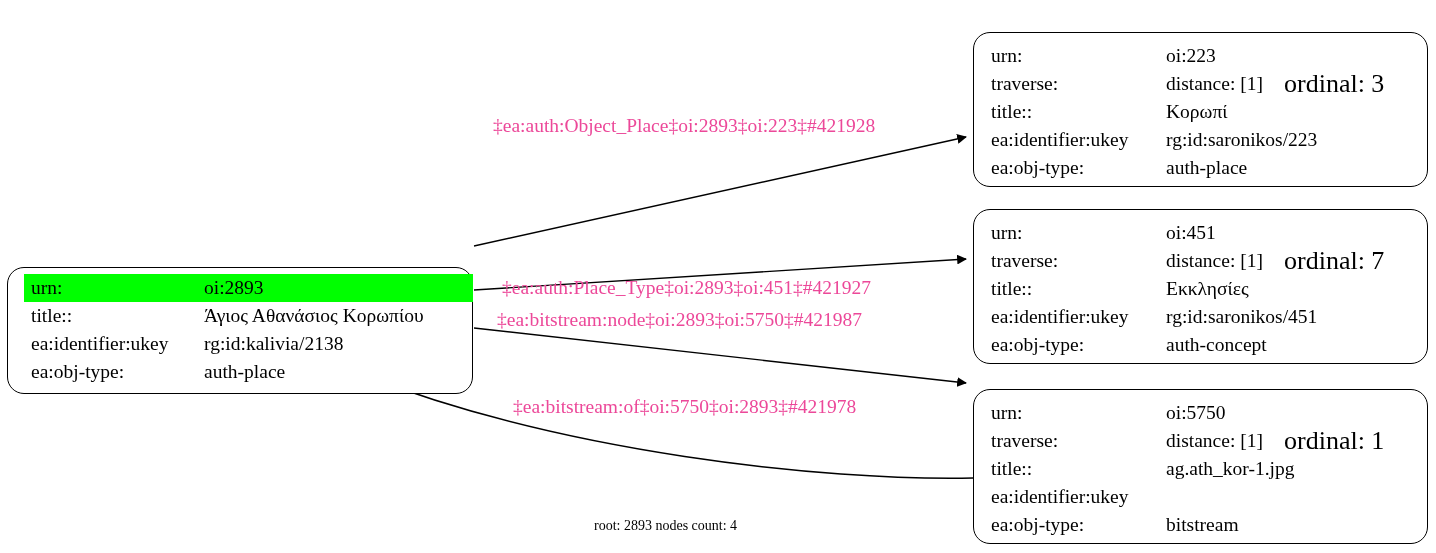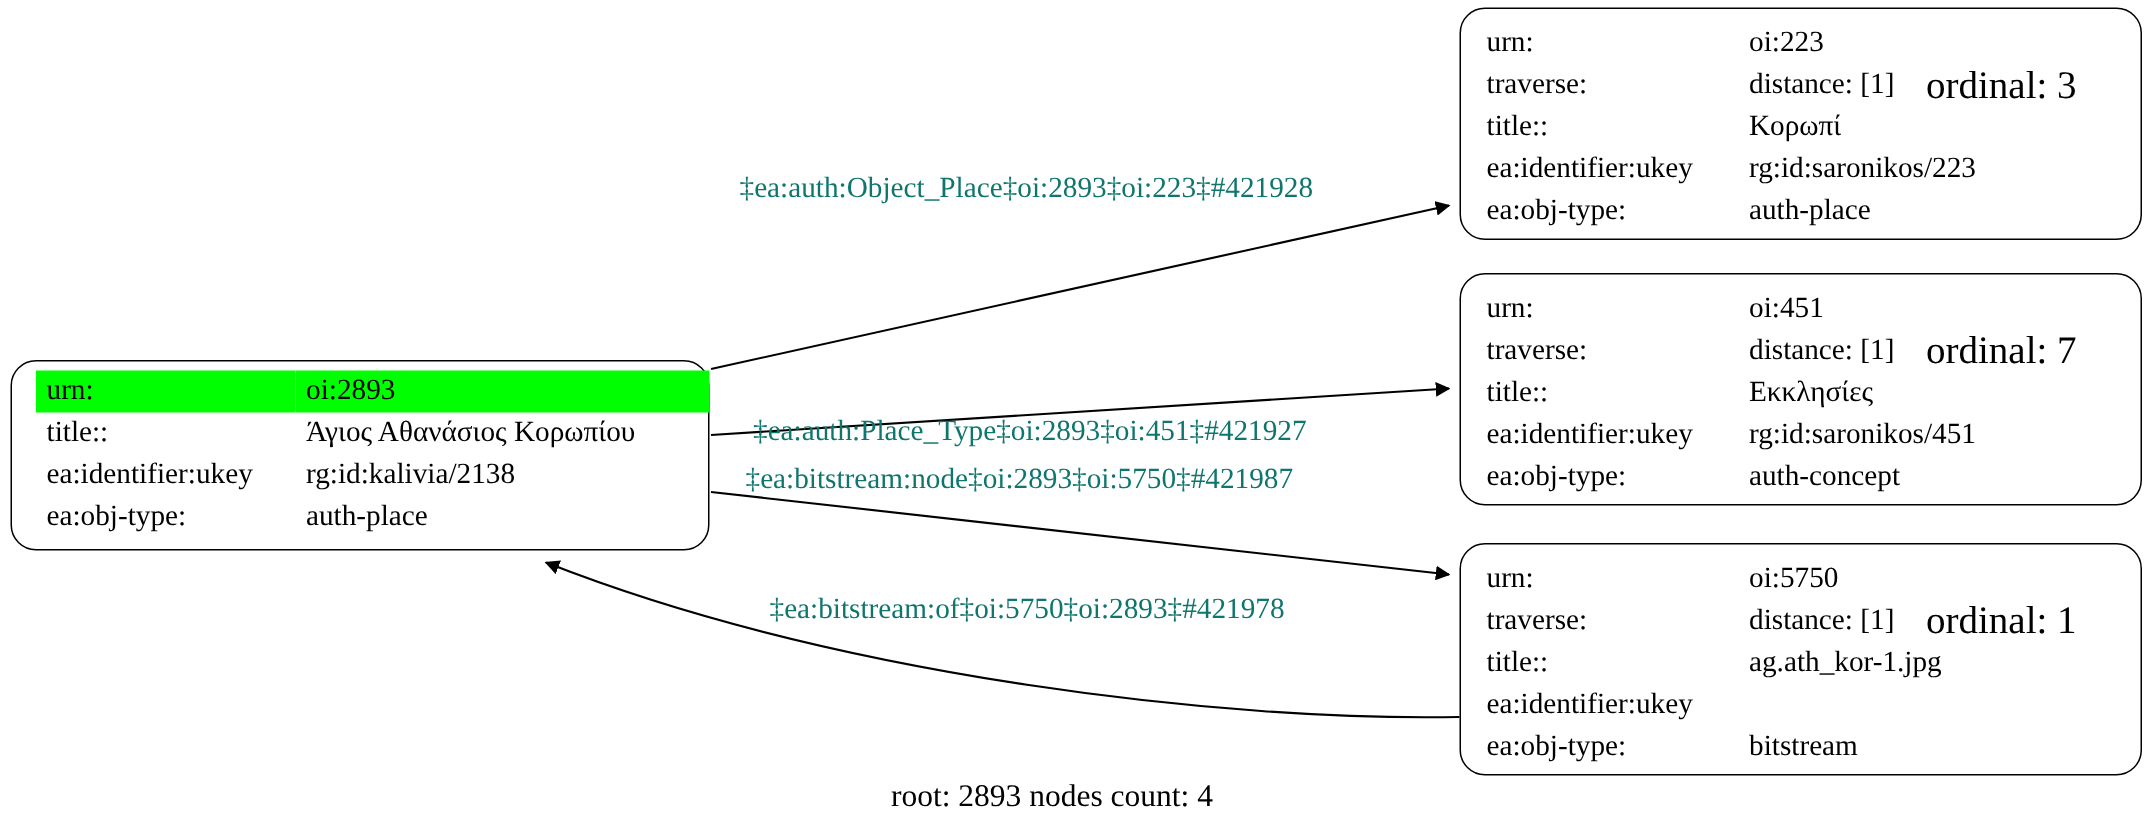--- a/index.html
+++ b/index.html
@@ -32,6 +32,7 @@
     background: #ffffff;
     border: 1.2px solid #000000;
     border-radius: 17px;
+    margin-top: 27px;
   }
   .rows {
     position: absolute;

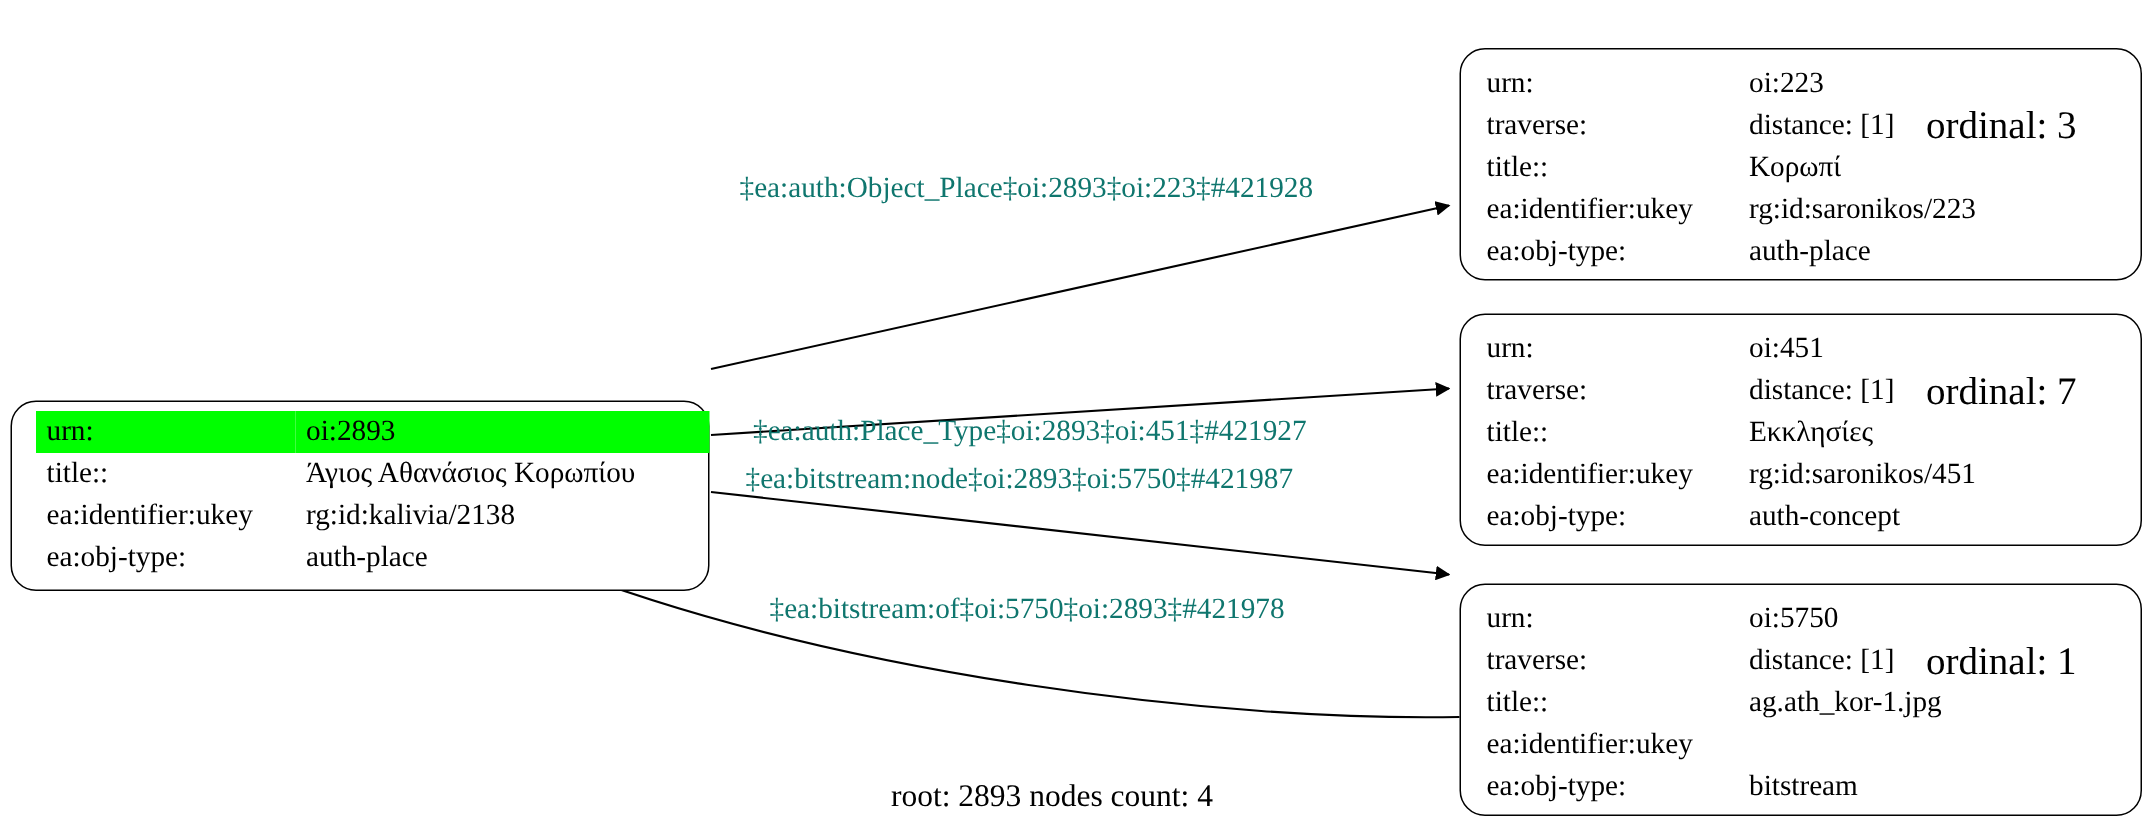--- a/index.html
+++ b/index.html
@@ -75,7 +75,7 @@
   .edge-label {
     position: absolute;
     font-size: 19.5px;
-    color: #0f766e;
+    color: #ec4899;
     white-space: nowrap;
     background: transparent;
   }

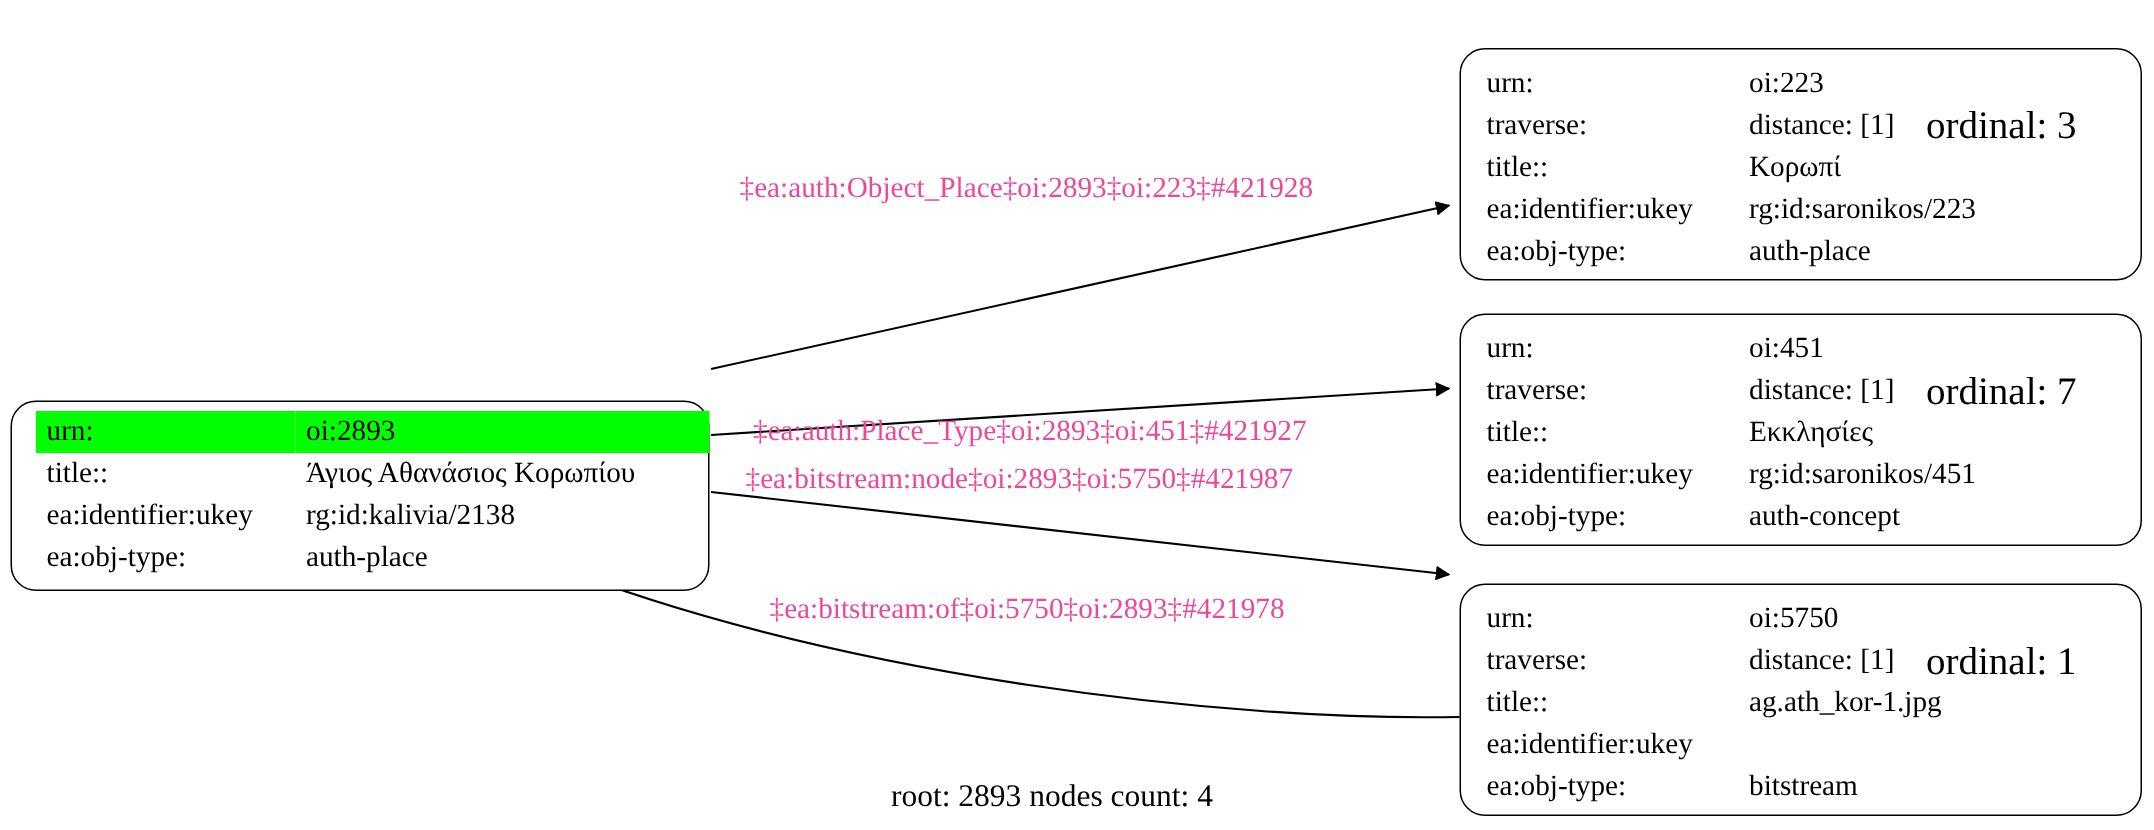--- a/index.html
+++ b/index.html
@@ -81,7 +81,7 @@
   }
   .caption {
     position: absolute;
-    font-size: 21px;
+    font-size: 14px;
     color: #000000;
     white-space: nowrap;
   }

